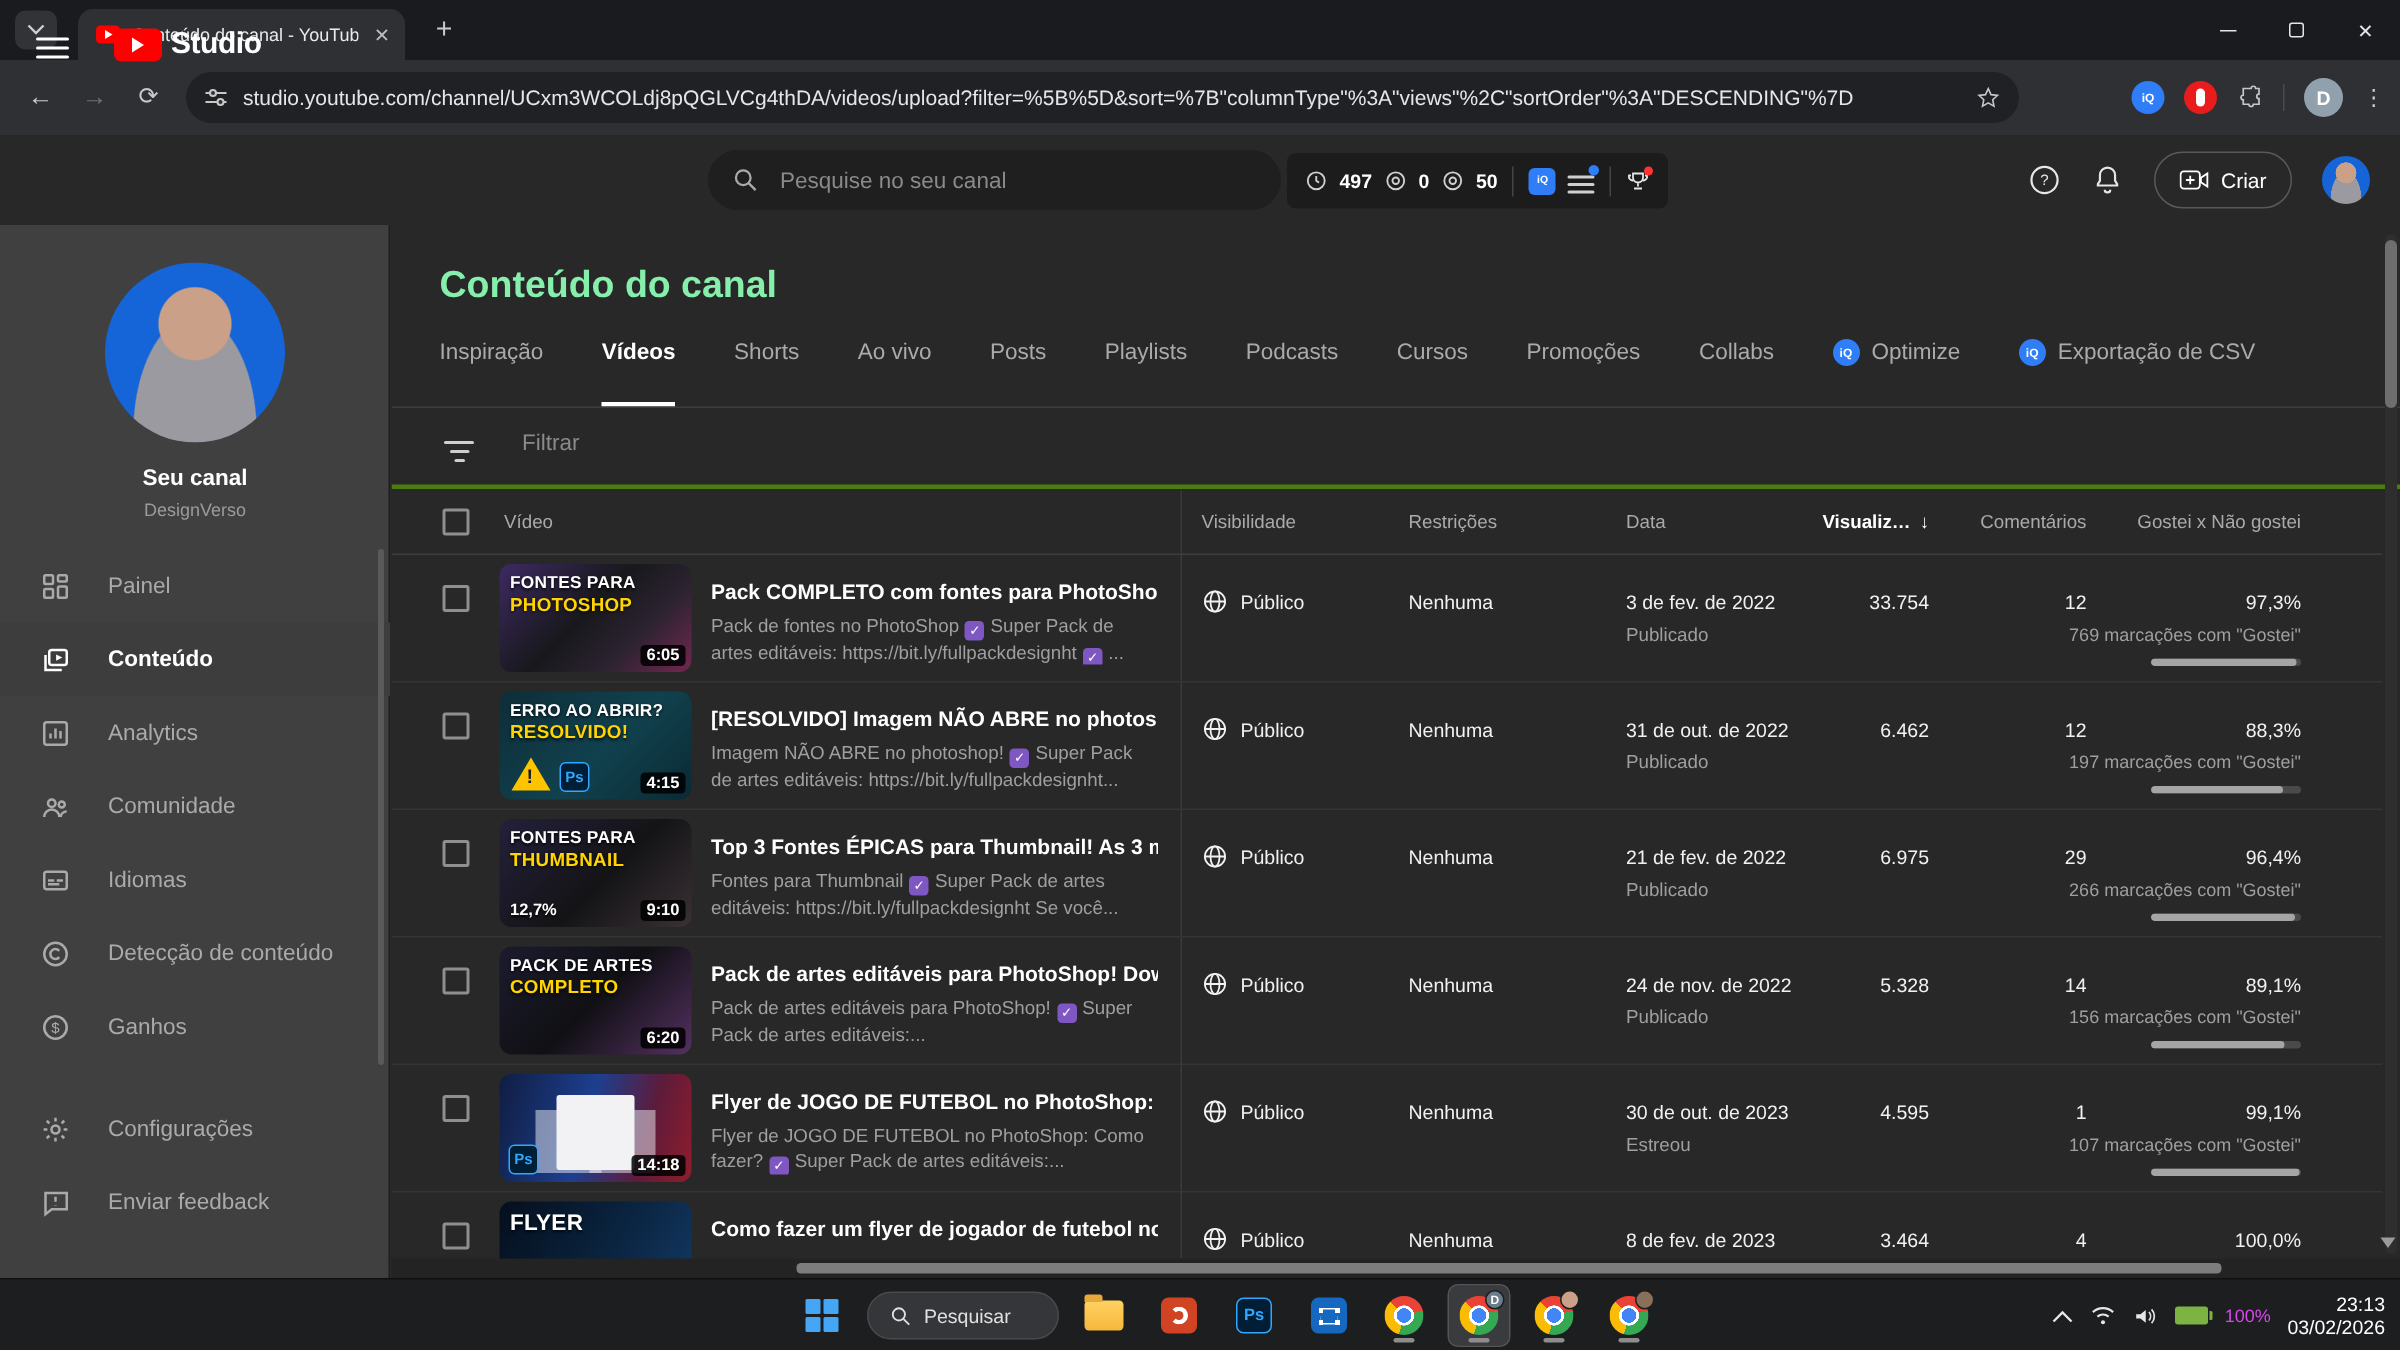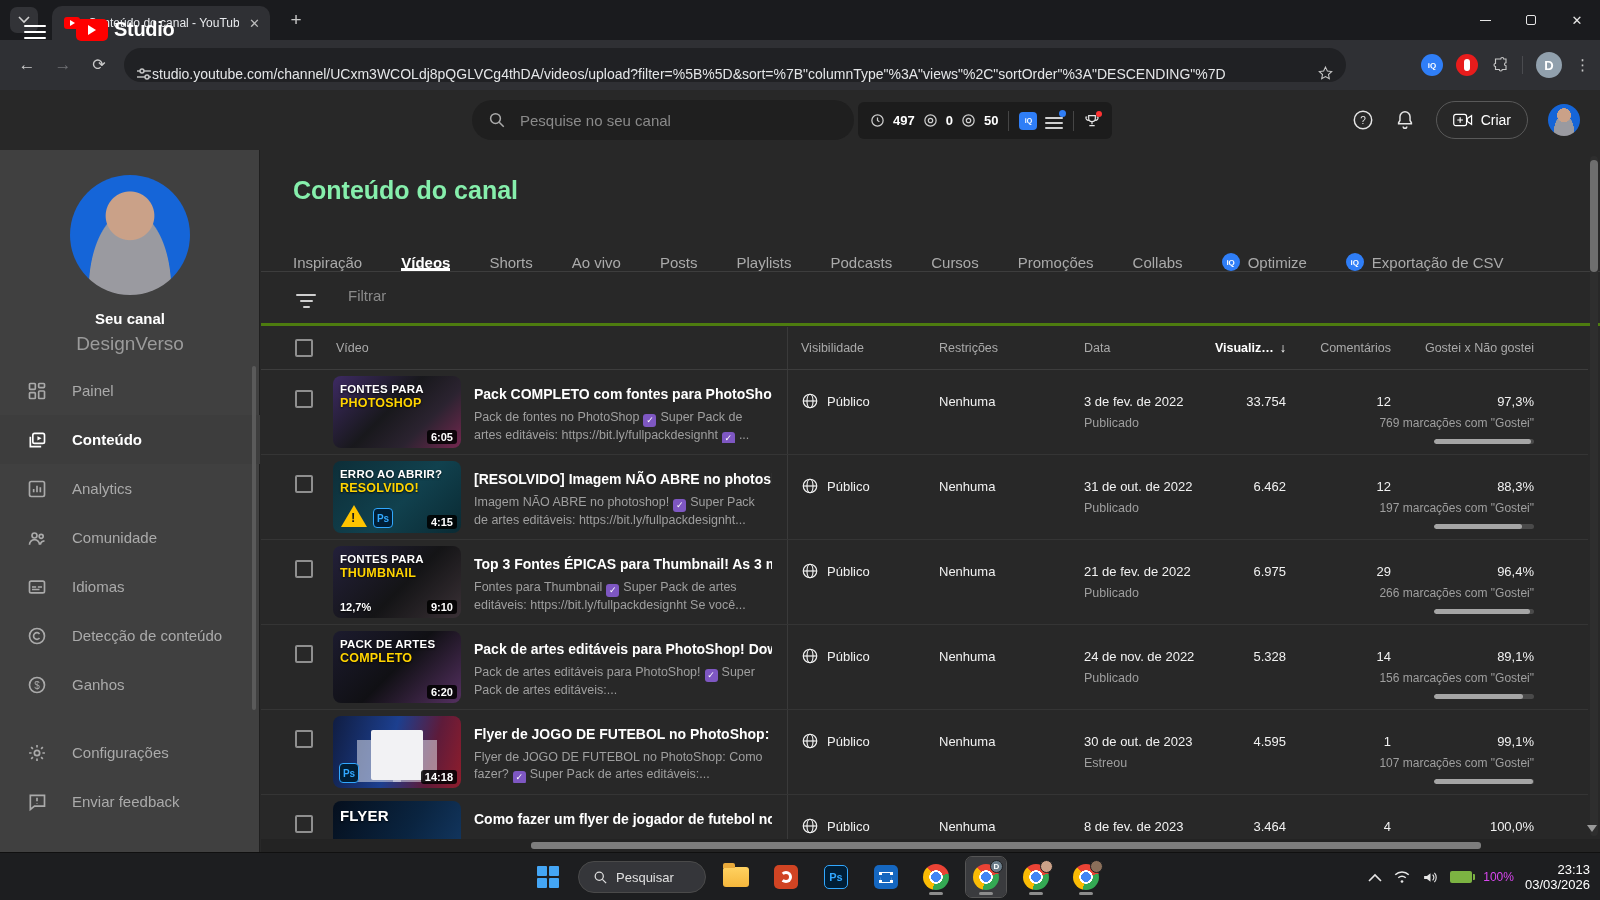--- a/index.html
+++ b/index.html
@@ -26,7 +26,7 @@
   .nav-btn{position:absolute;top:52px;width:26px;height:26px;text-align:center;line-height:26px;font-size:17px;color:#c9c9c9;}
   .nav-btn.fwd{color:#6f7074;}
   .omnibox{position:absolute;left:124px;top:48px;width:1222px;height:34px;border-radius:17px;background:#202124;
-    display:flex;align-items:flex-end;padding:0 12px;}
+    display:flex;align-items:center;gap:10px;padding:0 12px;}
   .url-text{flex:1;font-size:14px;color:#e4e6e8;white-space:nowrap;overflow:hidden;}
   .ext-row{position:absolute;right:10px;top:48px;height:34px;display:flex;align-items:center;gap:13px;}
   .ext-dot{width:22px;height:22px;border-radius:50%;}

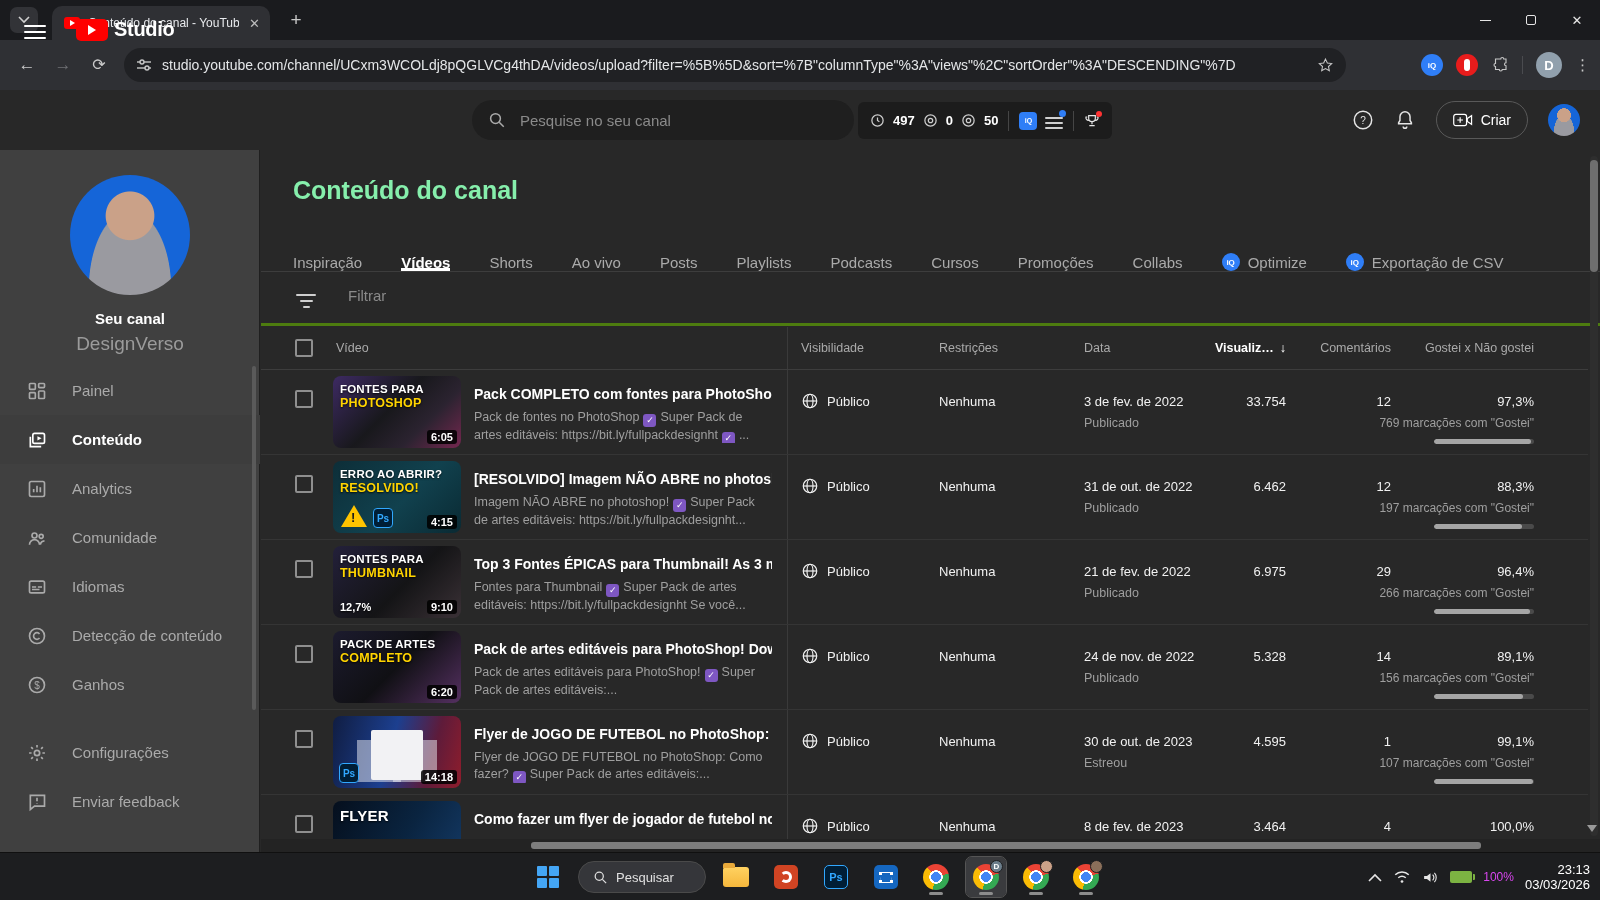--- a/index.html
+++ b/index.html
@@ -85,7 +85,7 @@
   .page-title{position:absolute;left:32px;top:26px;font-size:25px;font-weight:bold;color:#86efac;}
   .tabs{position:absolute;left:32px;top:76px;right:0;height:45px;display:flex;gap:39px;align-items:center;}
   .tabs-border{position:absolute;left:0;top:121px;right:0;height:1px;background:#3d3d3d;}
-  .tabitem{font-size:15px;color:#aaa;white-space:nowrap;position:relative;display:flex;align-items:flex-end;gap:8px;height:45px;}
+  .tabitem{font-size:15px;color:#aaa;white-space:nowrap;position:relative;display:flex;align-items:flex-start;gap:8px;height:45px;}
   .tabitem.active{color:#fff;font-weight:bold;}
   .tabitem.active::after{content:"";position:absolute;left:0;right:0;bottom:0;height:3px;background:#fff;}
   .filter-bar{position:absolute;left:0;top:122px;right:0;height:54px;border-bottom:3px solid #4d7c0f;}

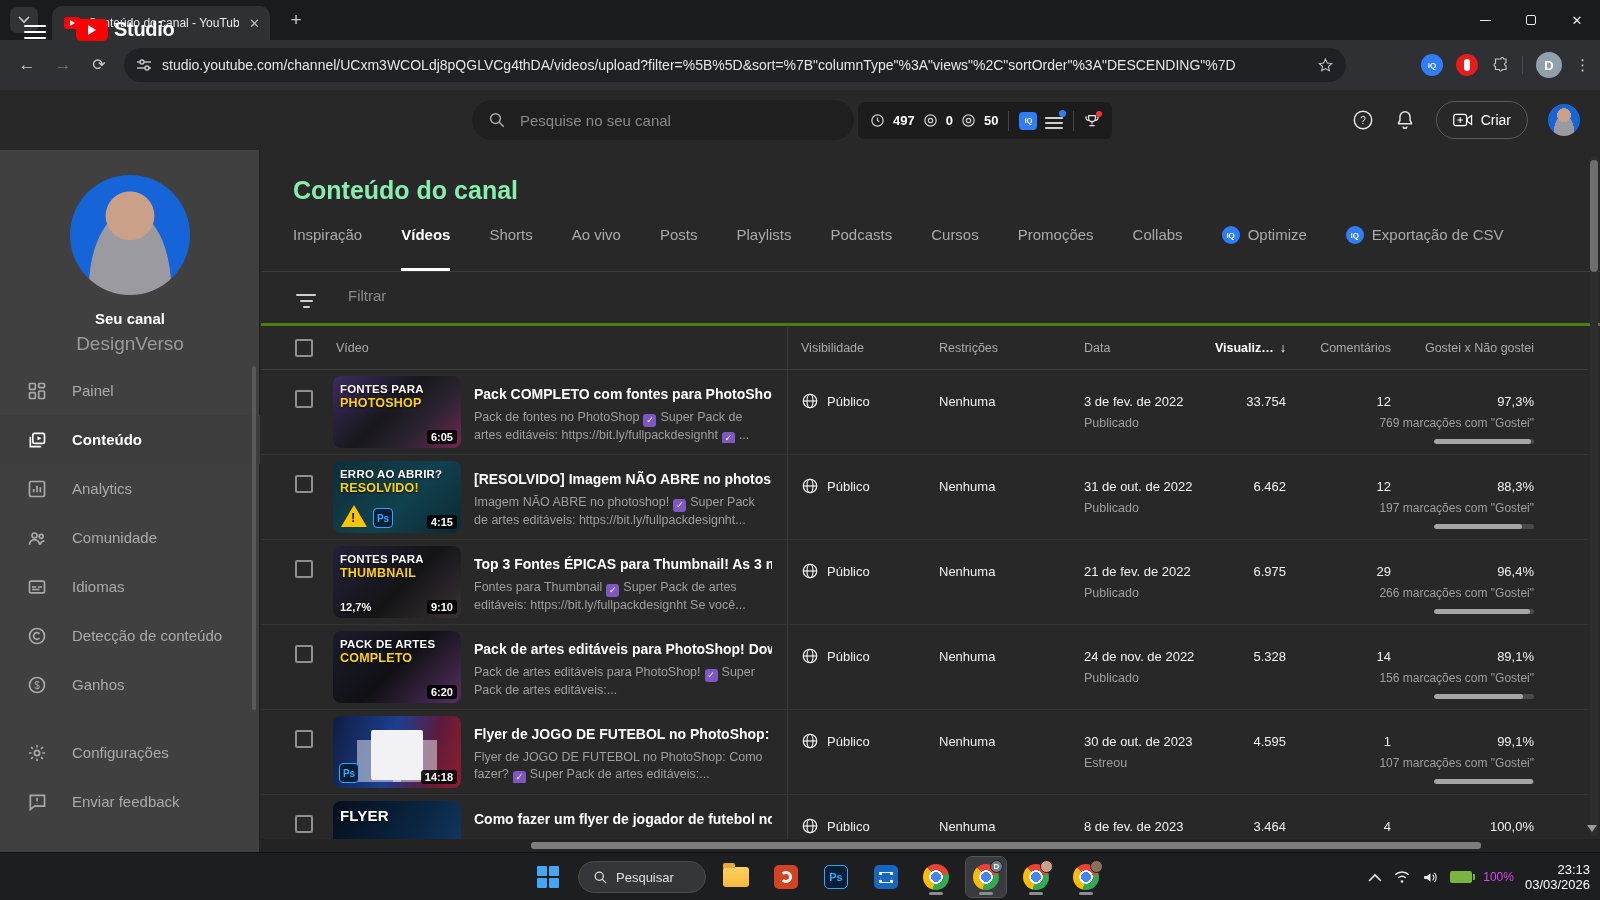--- a/index.html
+++ b/index.html
@@ -72,7 +72,7 @@
     background:radial-gradient(circle at 50% 34%,#caa188 0 24%,transparent 25%),
     radial-gradient(ellipse at 50% 95%,#9a9aa0 0 48%,transparent 49%),#1565d8;}
   .ch-name{position:absolute;top:160px;left:0;width:260px;text-align:center;color:#fff;font-size:15px;font-weight:bold;}
-  .ch-handle{position:absolute;top:183px;left:0;width:260px;text-align:center;color:#9b9b9b;font-size:19px;}
+  .ch-handle{position:absolute;top:183px;left:0;width:260px;text-align:center;color:#9b9b9b;font-size:12px;}
   .menu{position:absolute;top:216px;left:0;width:260px;}
   .mi{height:49px;display:flex;align-items:center;gap:24px;padding-left:26px;color:#aaa;font-size:15px;}
   .mi.active{background:#3d3d3d;color:#fff;font-weight:bold;}

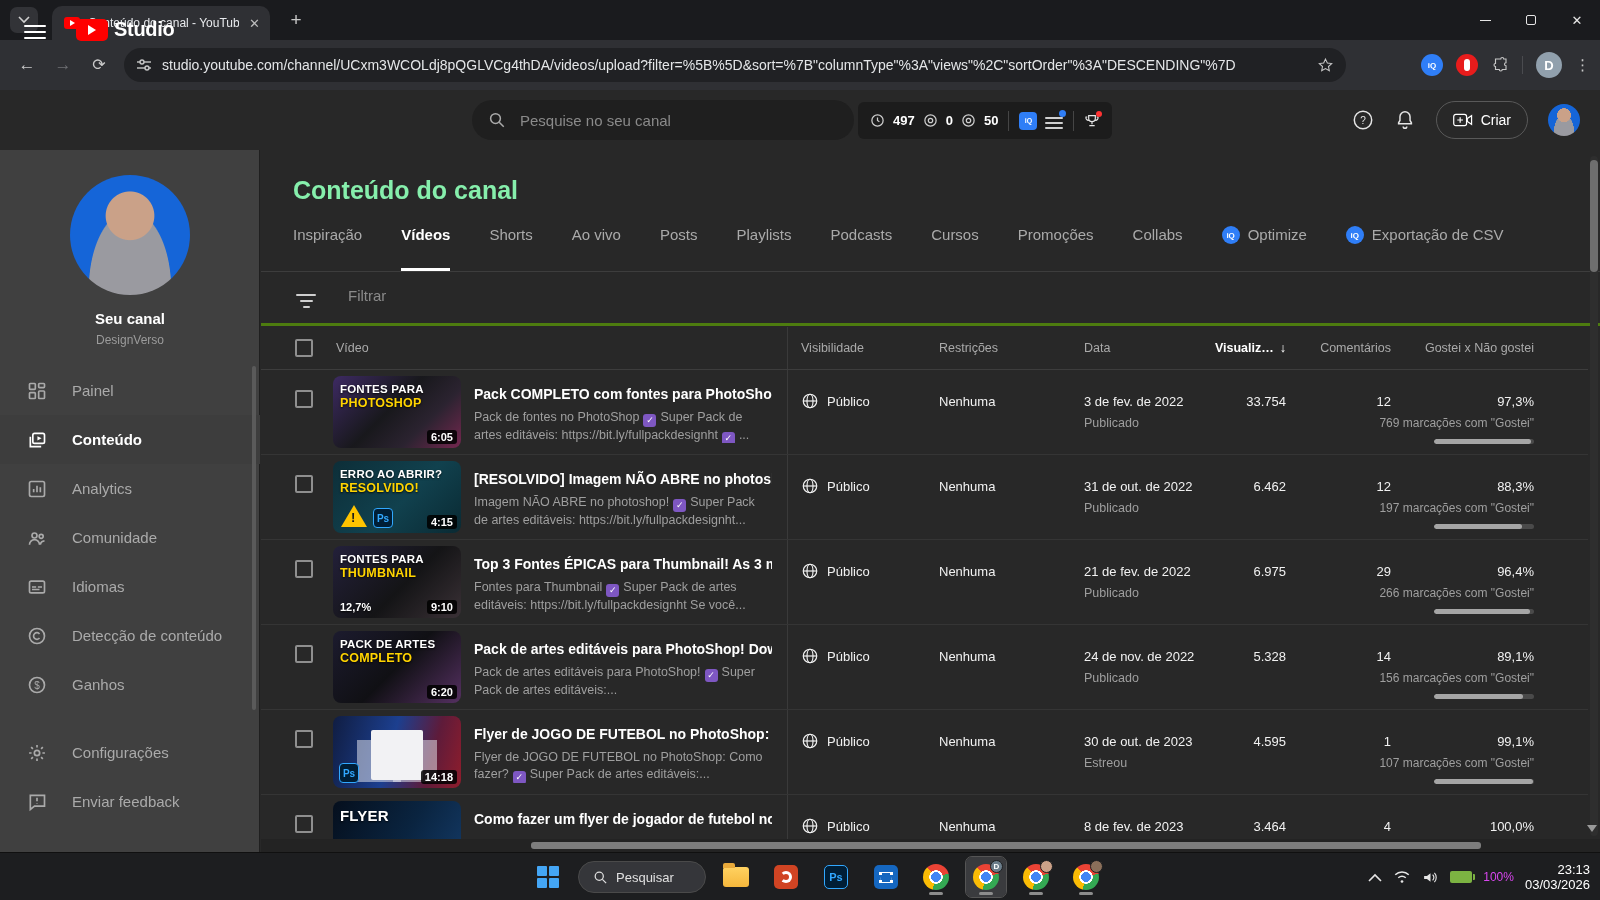--- a/index.html
+++ b/index.html
@@ -788,7 +788,7 @@
     <span class="bat-label">100%</span>
     <div class="clock">
       <div>23:13</div>
-      <div>03/03/2026</div>
+      <div>03/02/2026</div>
     </div>
   </div>
 </div>

